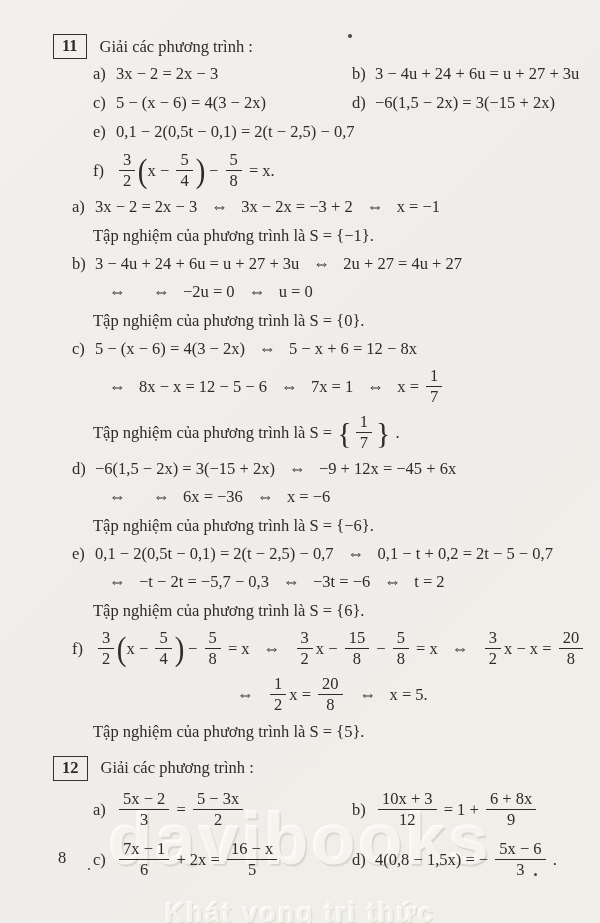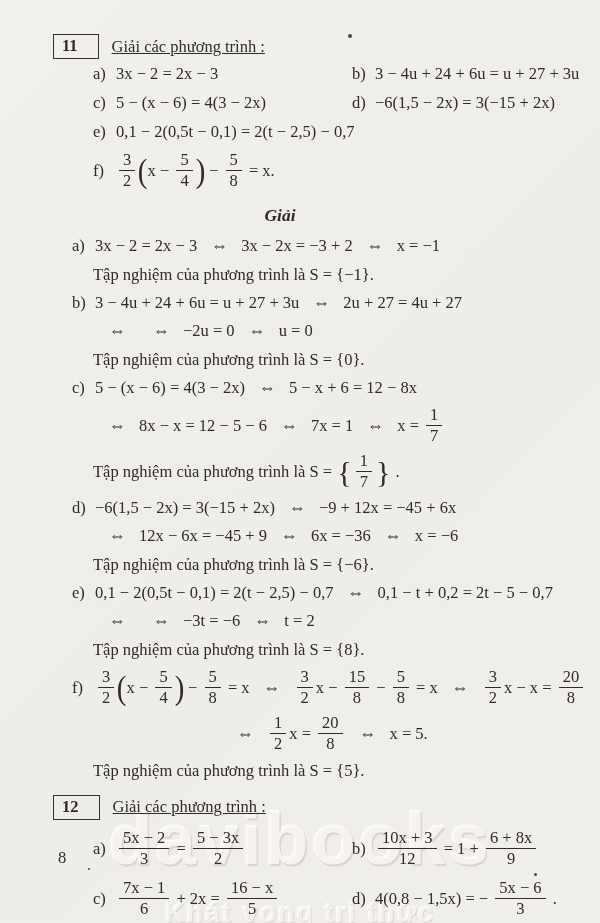--- a/index.html
+++ b/index.html
@@ -18,7 +18,7 @@
   .p-num{
     border:1.6px solid #35322e;
     font-weight:bold;
-    padding:0px 20px 1px 8px;
+    padding:0px 8px 1px 8px;
     margin-right:13px;
     font-size:16.5px;
     line-height:22px;

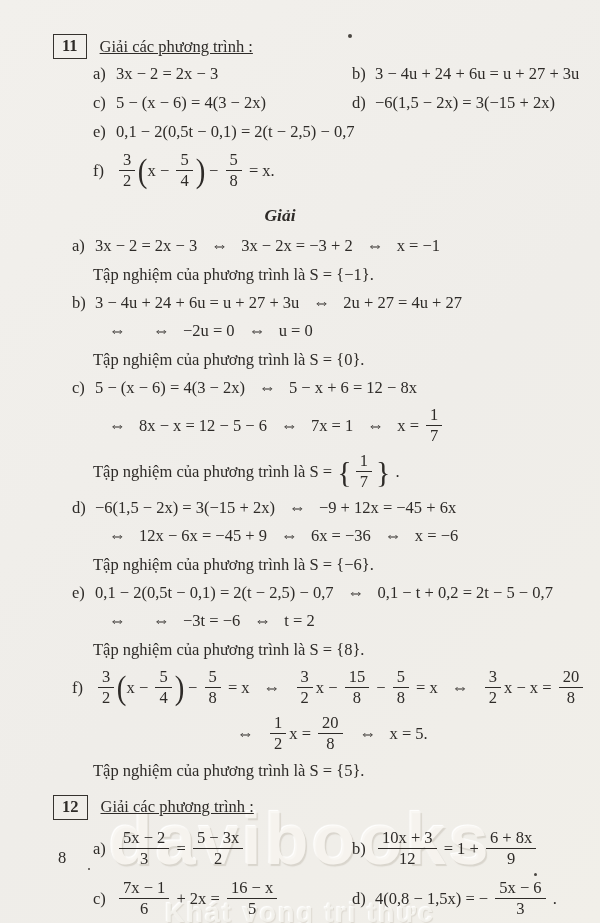--- a/index.html
+++ b/index.html
@@ -23,7 +23,7 @@
     font-size:16.5px;
     line-height:22px;
   }
-  .p-title{font-size:16.5px;text-decoration:underline;}
+  .p-title{font-size:16.5px;}
   
   .prow{position:relative;margin-left:93px;margin-top:5px;min-height:24px;}
   .prow .right{position:absolute;left:259px;top:0;}

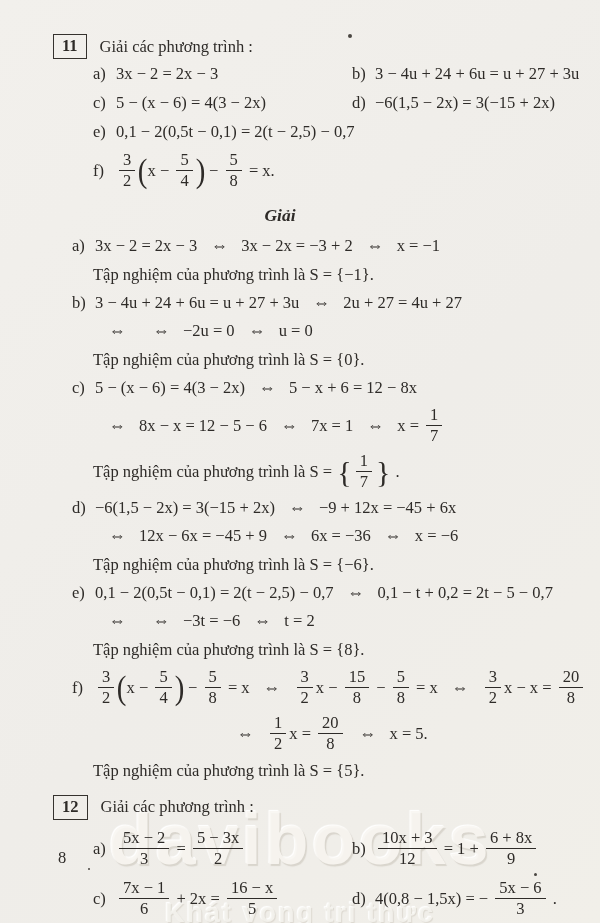--- a/index.html
+++ b/index.html
@@ -133,7 +133,6 @@
         </div>
     </div>
 
-    <div class="giai">Giải</div>
 
     <div class="mline sline">
         <span class="mlabel">a)</span>

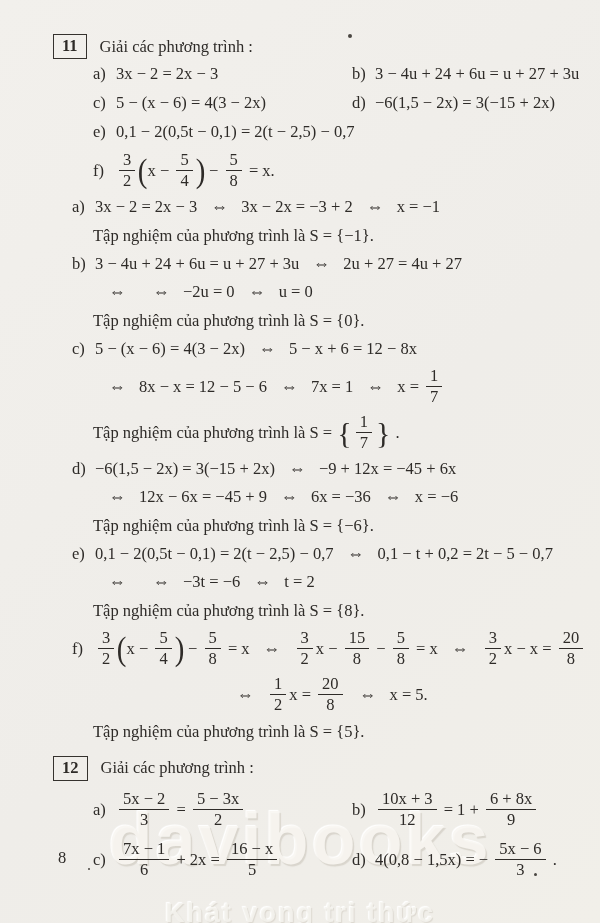--- a/index.html
+++ b/index.html
@@ -197,7 +197,6 @@
       </div>
     <div class="mline sline nolabel">
         <span class="arr">⇔</span>
-        <span class="mt">12x − 6x = −45 + 9</span>
         <span class="arr">⇔</span>
         <span class="mt">6x = −36</span>
         <span class="arr">⇔</span>

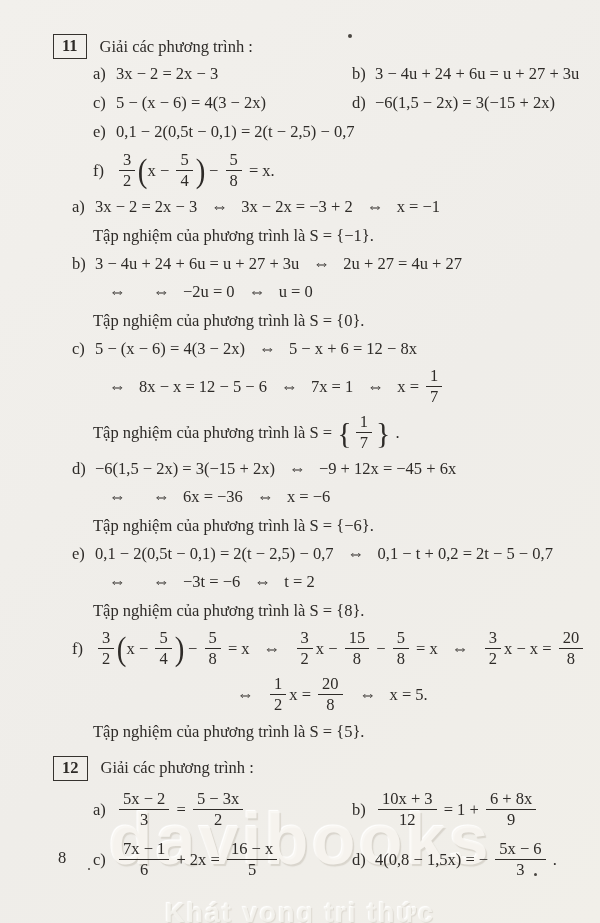--- a/index.html
+++ b/index.html
@@ -213,6 +213,7 @@
       </div>
     <div class="mline sline nolabel">
         <span class="arr">⇔</span>
+        <span class="mt">−t − 2t = −5,7 − 0,3</span>
         <span class="arr">⇔</span>
         <span class="mt">−3t = −6</span>
         <span class="arr">⇔</span>

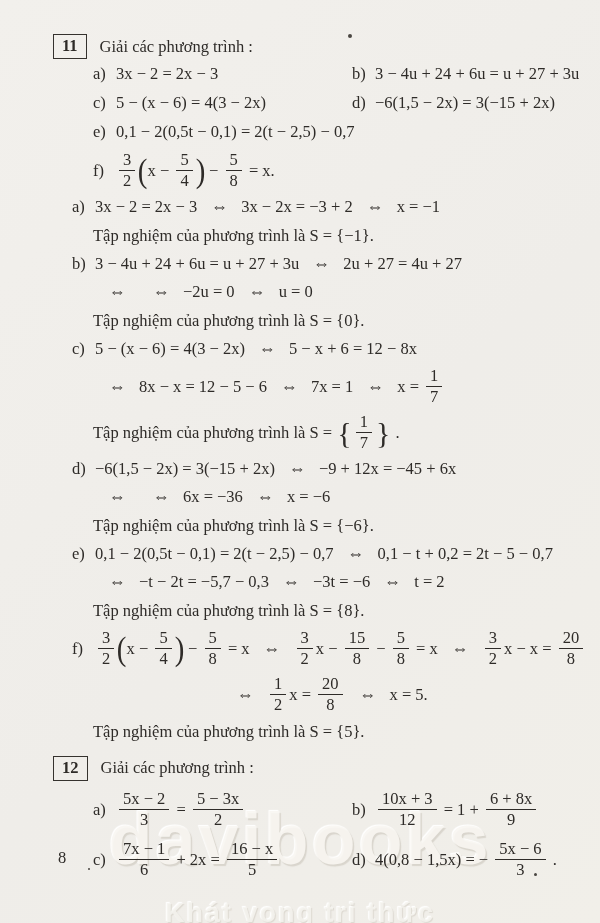--- a/index.html
+++ b/index.html
@@ -220,7 +220,7 @@
         <span class="mt">t = 2</span>
       </div>
     <div class="mline sline note">
-        <span class="mt">Tập nghiệm của phương trình là S = {8}.</span>
+        <span class="mt">Tập nghiệm của phương trình là S = {6}.</span>
       </div>
     <div class="mline sline fline">
         <span class="mlabel">f)</span>

